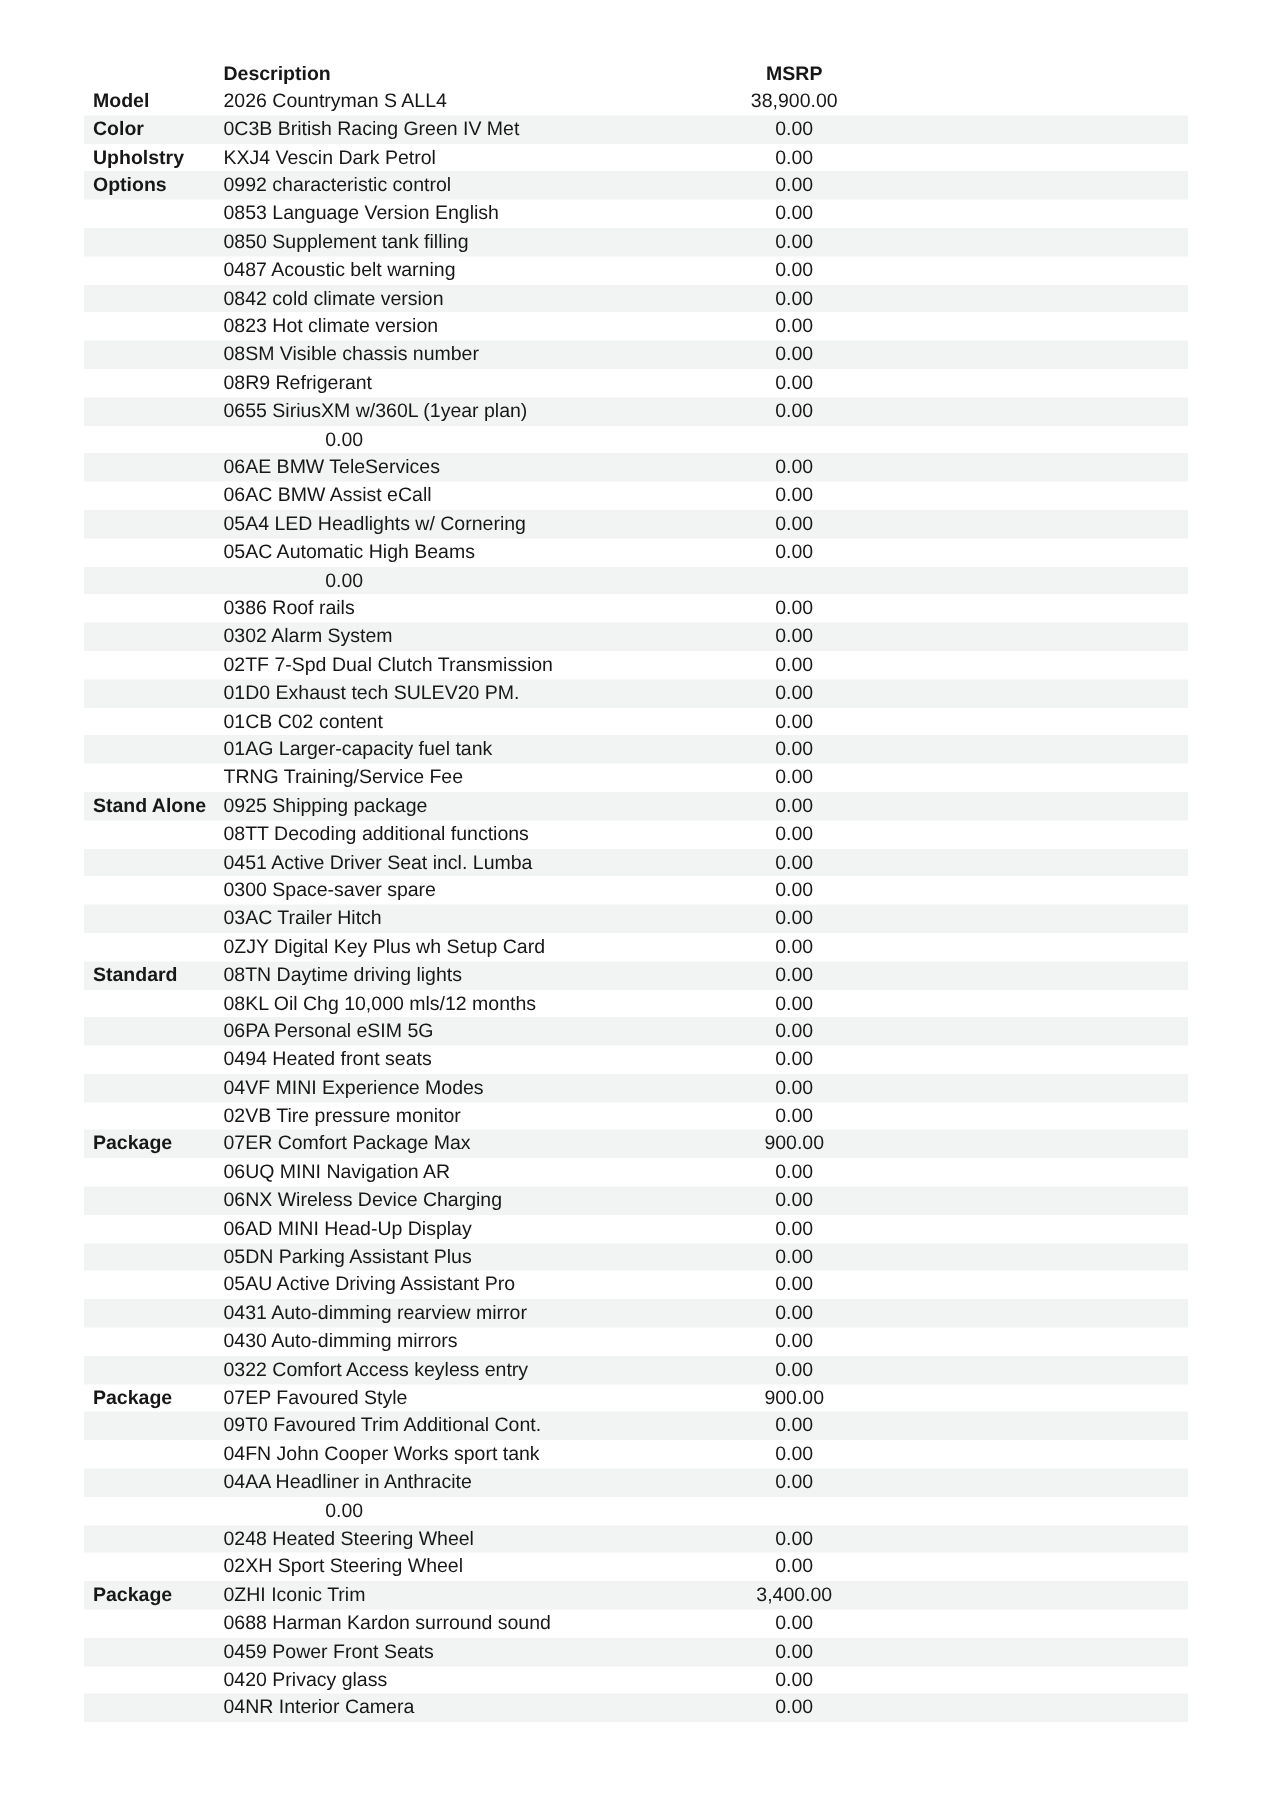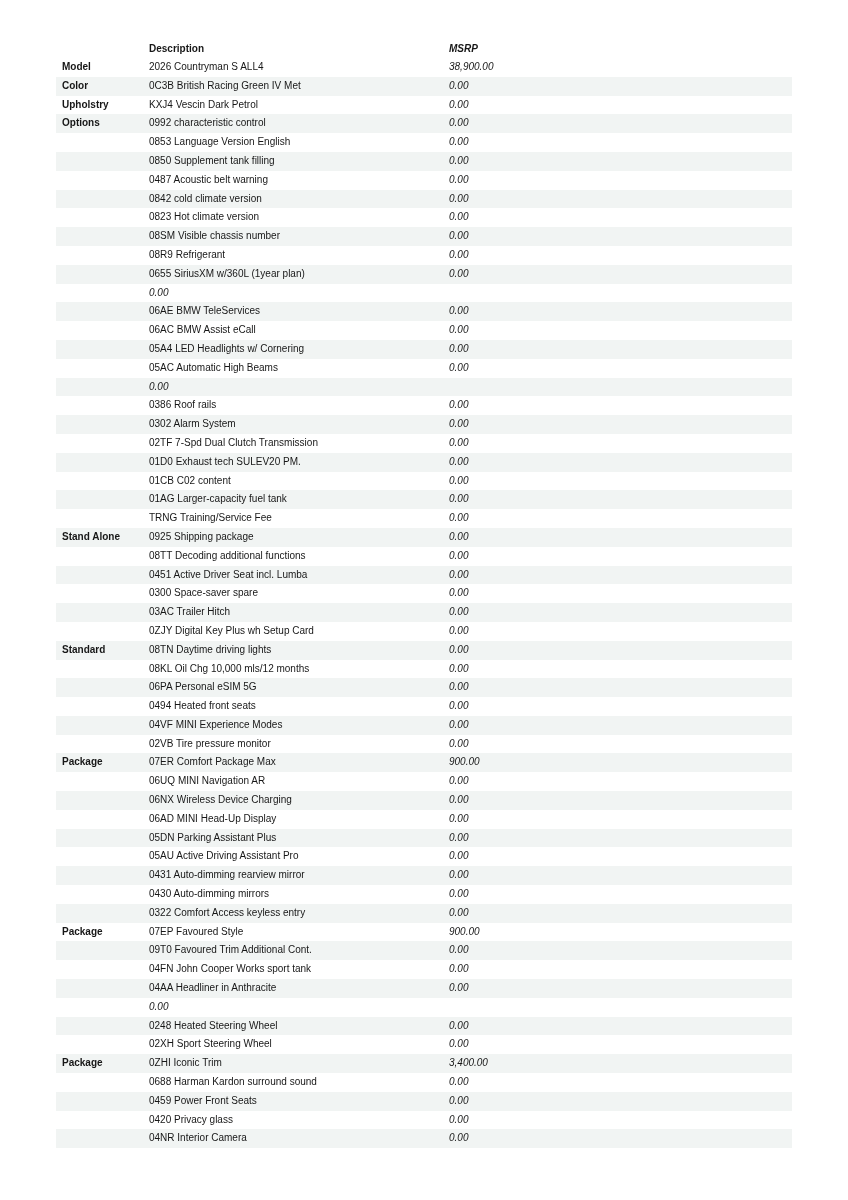--- a/index.html
+++ b/index.html
@@ -9,7 +9,7 @@
     height: 1200px;
     background: #ffffff;
     font-family: "Liberation Sans", sans-serif;
-    font-size: 10px;
+    font-size: 13px;
     color: #171717;
     overflow: hidden;
   }

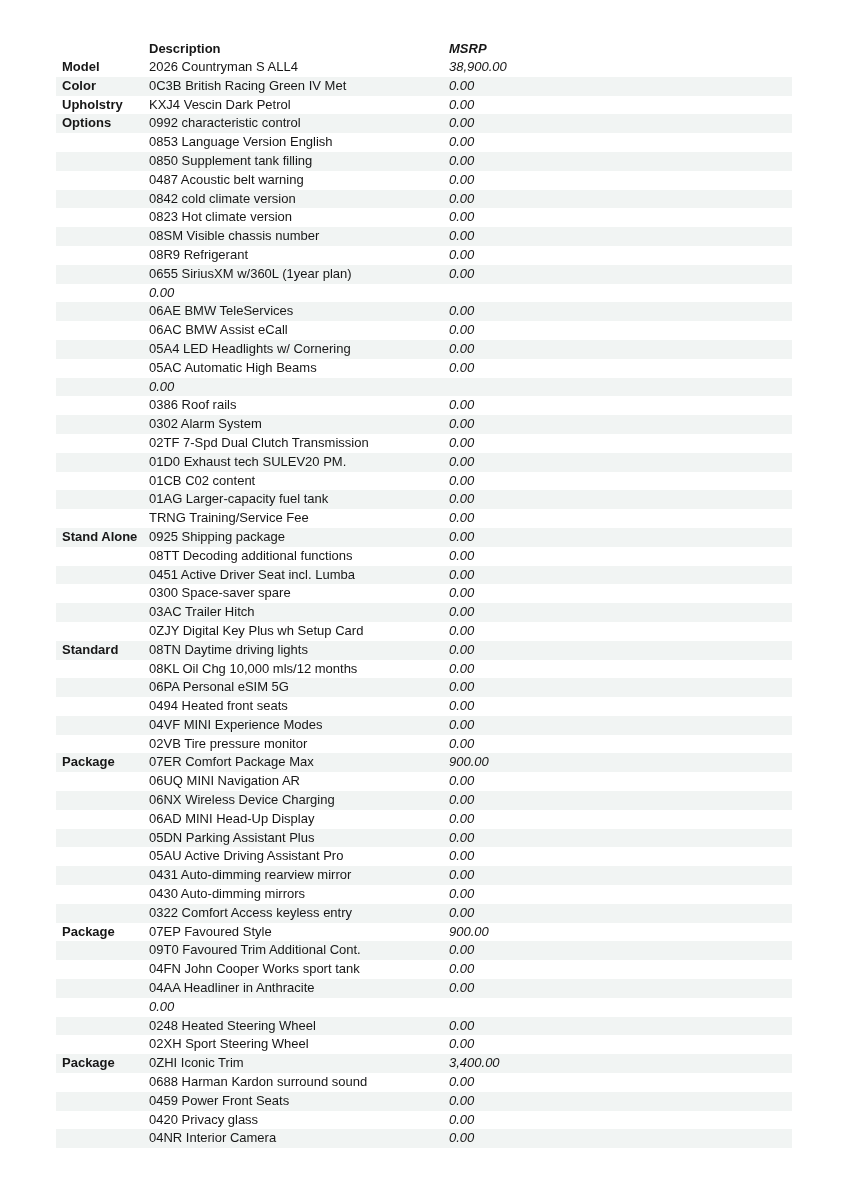--- a/index.html
+++ b/index.html
@@ -34,7 +34,7 @@
   .cell { overflow: hidden; }
   .cell.cat  { width: 93px;  padding-left: 6px; box-sizing: border-box; font-weight: bold; }
   .cell.desc { width: 300px; }
-  .cell.msrp { width: 161px; text-align: left; font-style: italic; }
+  .cell.msrp { width: 161px; text-align: center; }
   .cell.spacer { flex: 1; }
   #rows .trow:nth-child(even) { background: var(--stripe, #f1f4f3); }
 </style>

